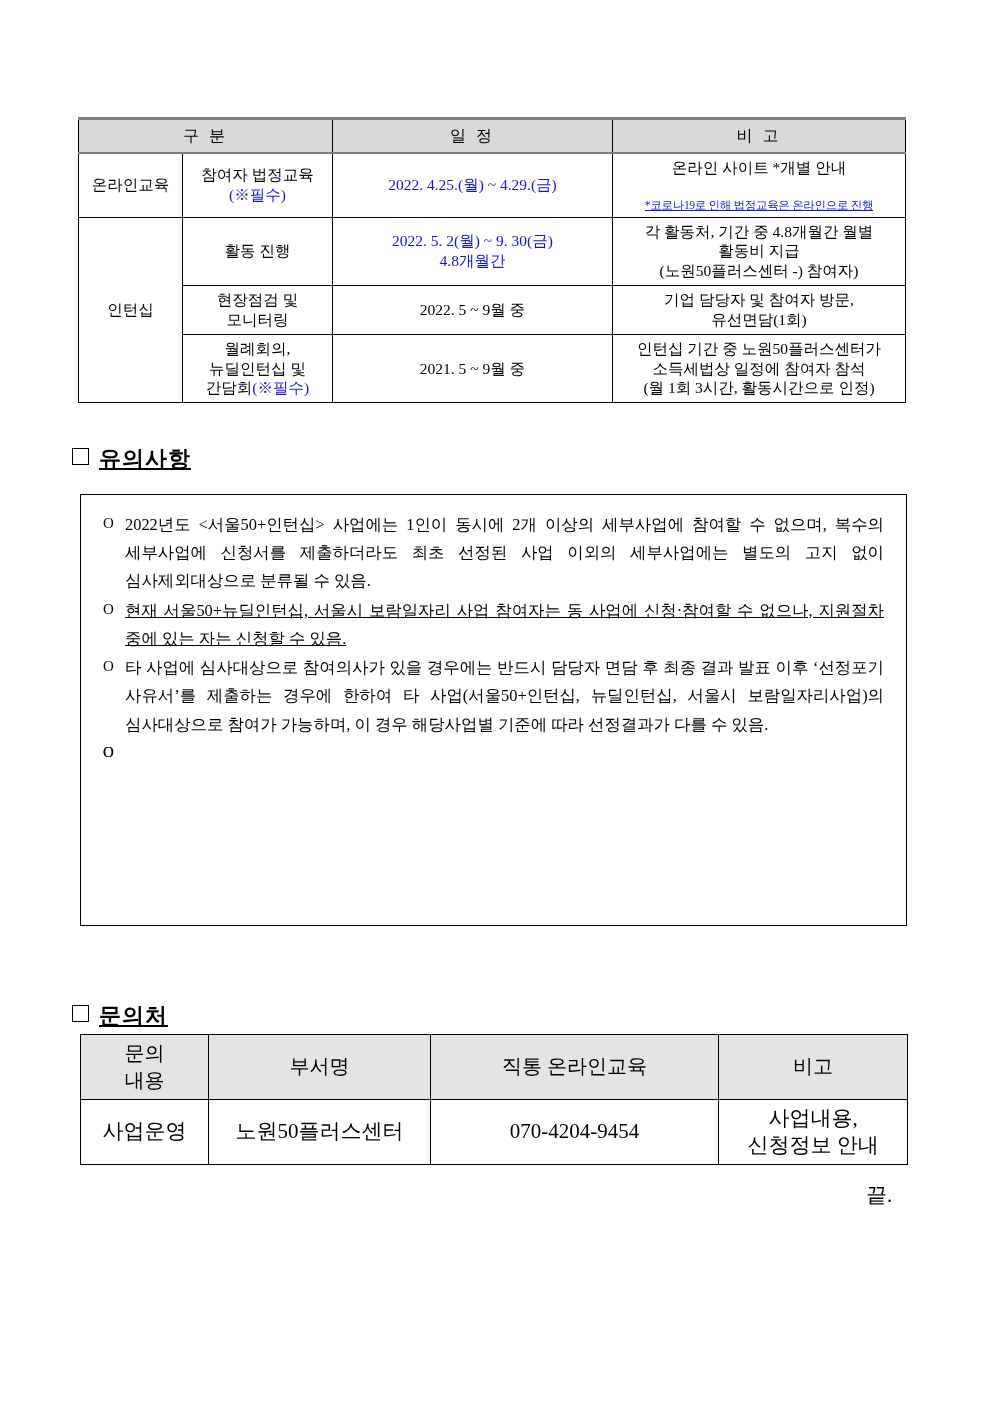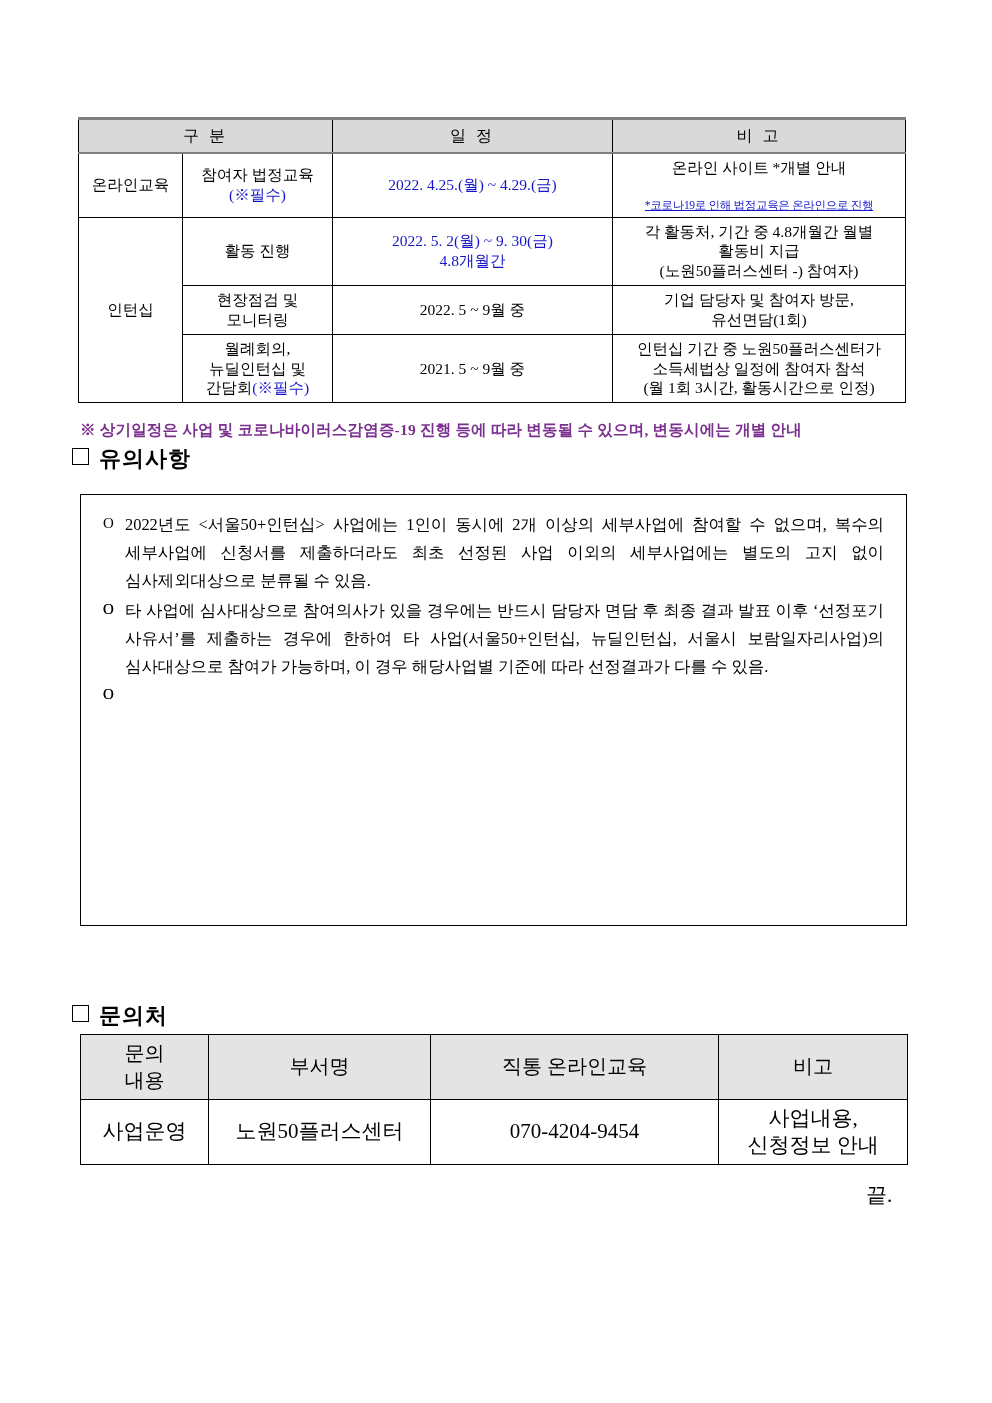--- a/index.html
+++ b/index.html
@@ -260,7 +260,6 @@
     </table>
   </div>
 
-  <div class="purple-note">※ 상기일정은 사업 및 코로나바이러스감염증-19 진행 등에 따라 변동될 수 있으며, 변동시에는 개별 안내</div>
 
   <div class="sec-head" id="head-notice">
     <span class="box-glyph"></span><span>유의사항</span>

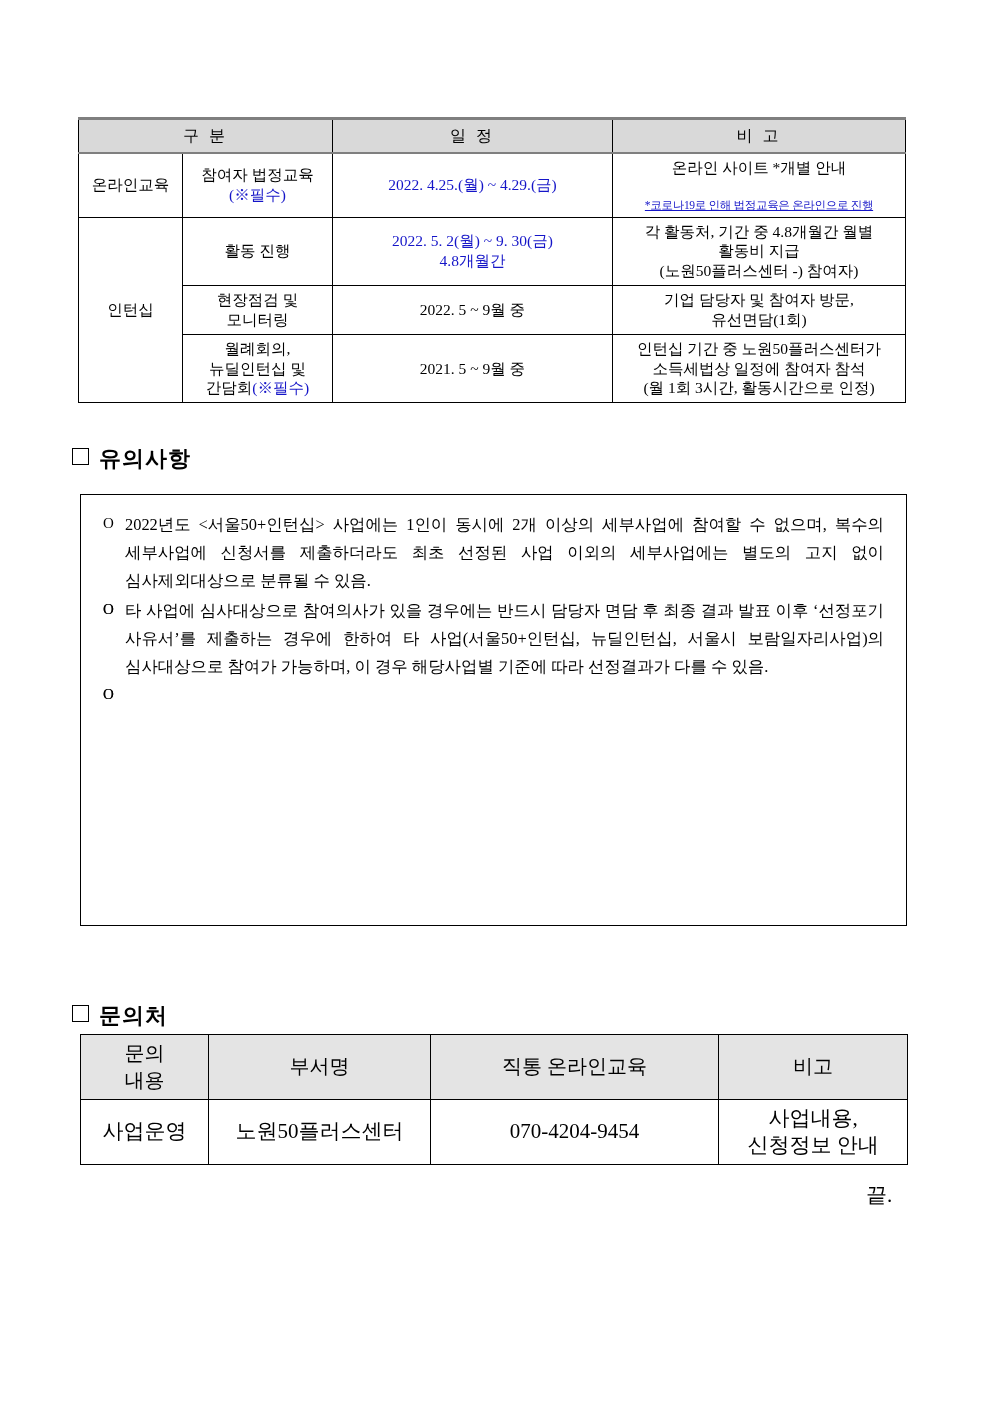--- a/index.html
+++ b/index.html
@@ -88,6 +88,7 @@
     font-weight: bold;
     letter-spacing: 1px;
     white-space: nowrap;
+    text-decoration: underline;
   }
   .sec-head .box-glyph {
     display: inline-block;

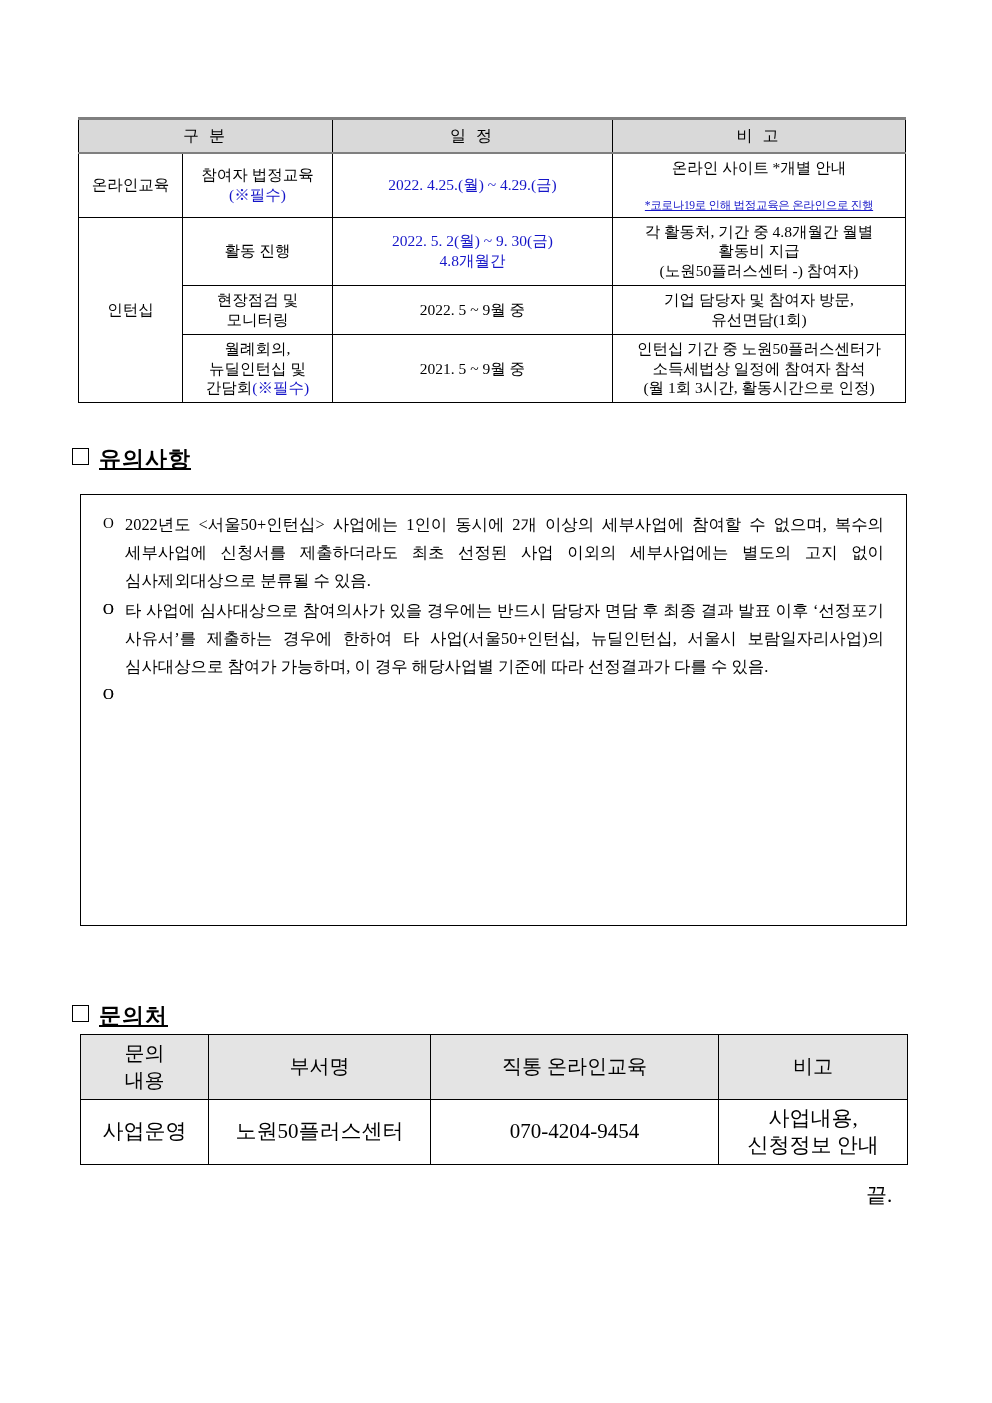--- a/index.html
+++ b/index.html
@@ -271,7 +271,7 @@
       <span class="bullet">O</span><span>2022년도 &lt;서울50+인턴십&gt; 사업에는 1인이 동시에 2개 이상의 세부사업에 참여할 수 없으며, 복수의 세부사업에 신청서를 제출하더라도 최초 선정된 사업 이외의 세부사업에는 별도의 고지 없이 심사제외대상으로 분류될 수 있음.</span>
     </p>
     <p class="notice-item u">
-      <span class="bullet" style="text-decoration:none">O</span>
+      <span class="bullet" style="text-decoration:none">O</span><span>현재 서울50+뉴딜인턴십, 서울시 보람일자리 사업 참여자는 동 사업에 신청·참여할 수 없으나, 지원절차 중에 있는 자는 신청할 수 있음.</span>
     </p>
     <p class="notice-item">
       <span class="bullet">O</span><span>타 사업에 심사대상으로 참여의사가 있을 경우에는 반드시 담당자 면담 후 최종 결과 발표 이후 ‘선정포기 사유서’를 제출하는 경우에 한하여 타 사업(서울50+인턴십, 뉴딜인턴십, 서울시 보람일자리사업)의 심사대상으로 참여가 가능하며, 이 경우 해당사업별 기준에 따라 선정결과가 다를 수 있음.</span>

